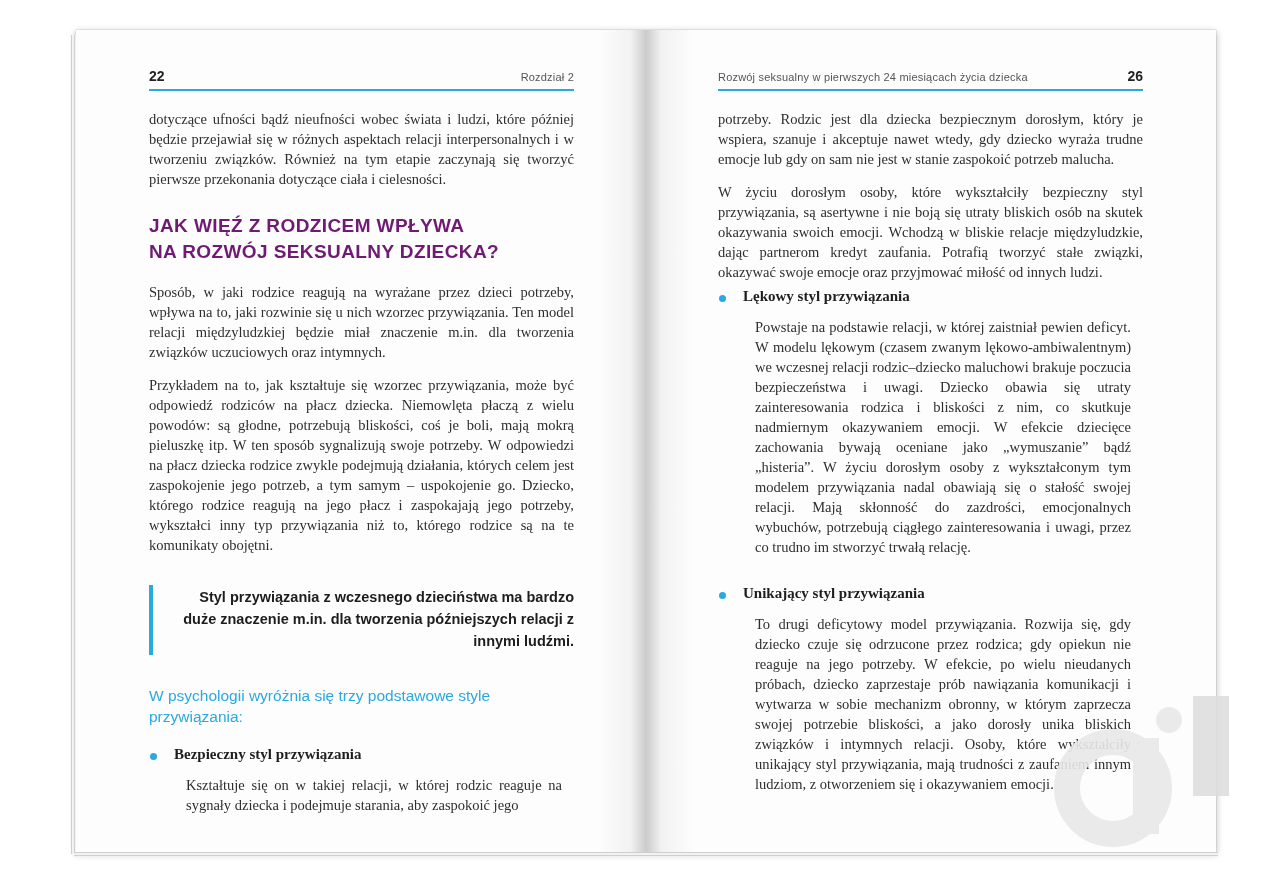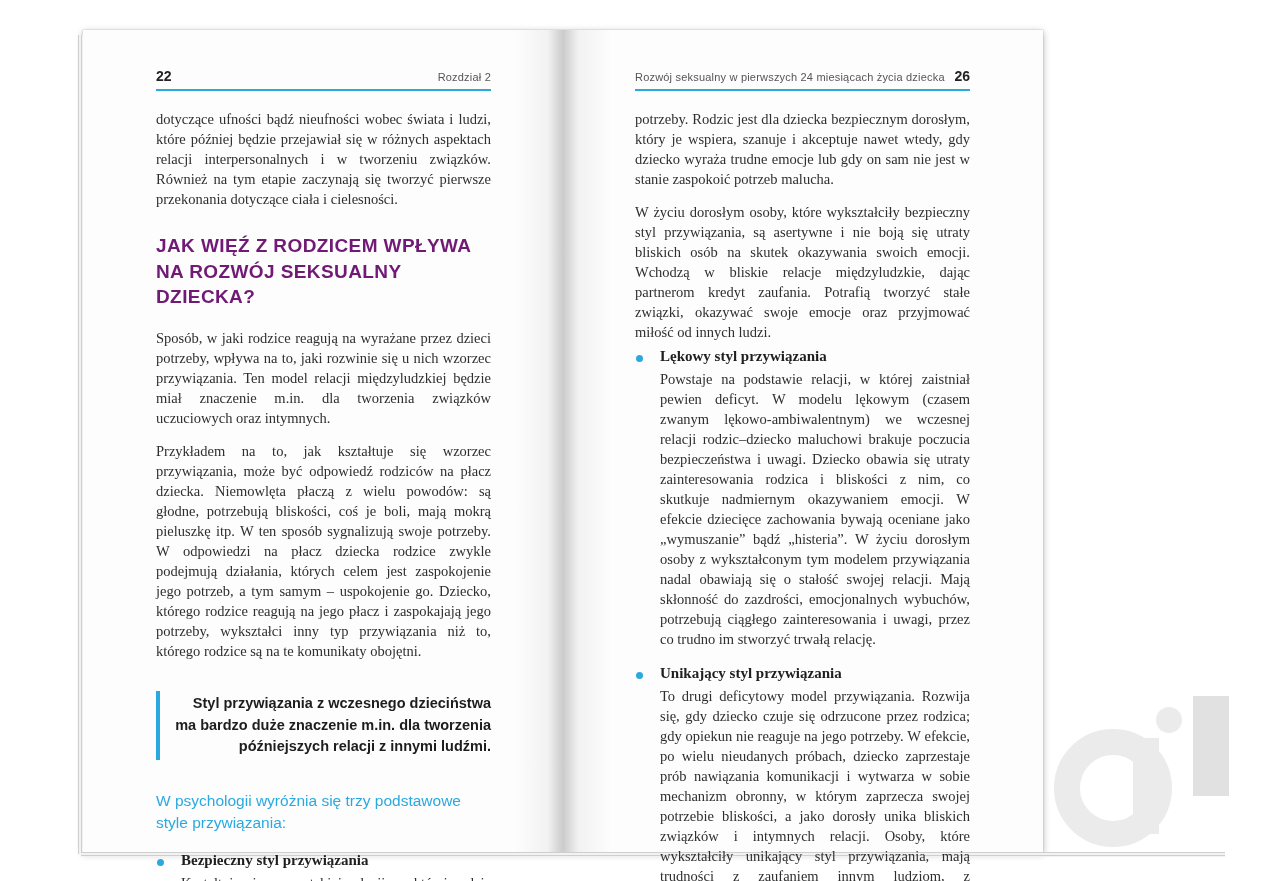--- a/index.html
+++ b/index.html
@@ -9,7 +9,7 @@
     font-family:"Liberation Serif","DejaVu Serif",serif;
   }
   .book{
-    position:absolute;left:83px;top:30px;width:960px;height:822px;
+    position:absolute;left:76px;top:30px;width:1140px;height:822px;
     background:#fdfdfd;
     box-shadow:0 2px 7px rgba(0,0,0,0.30), 0 0 1px rgba(0,0,0,0.35);
     display:flex;

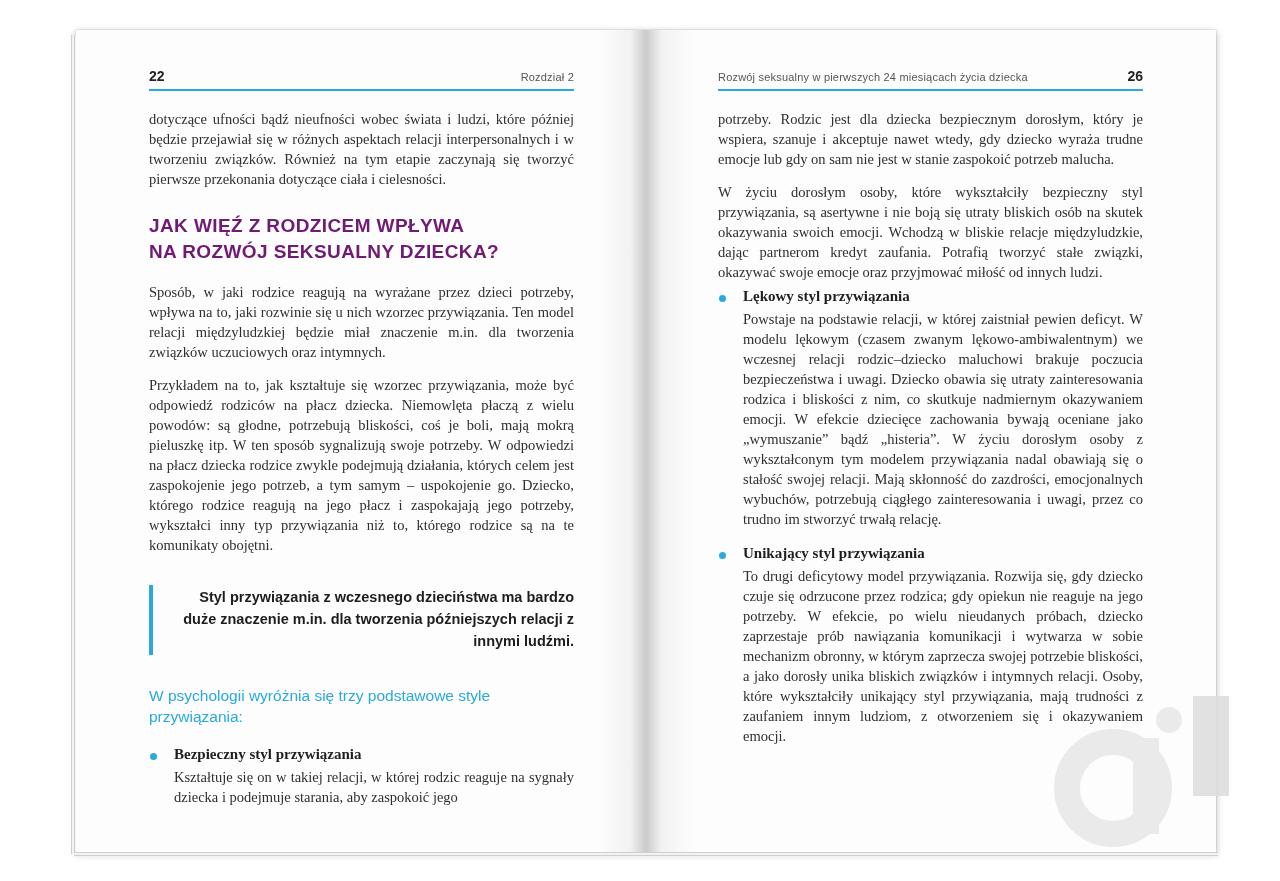--- a/index.html
+++ b/index.html
@@ -84,7 +84,7 @@
   .bullet-title{
     font-weight:bold;font-size:15px;margin:0 0 4px 0;color:#1e1e1e;
   }
-  .bullet-text{margin:0;}
+  .bullet-text{margin:12px;}
   .watermark{
     position:absolute;left:1035px;top:678px;width:200px;height:175px;
     z-index:8;pointer-events:none;opacity:0.9;

